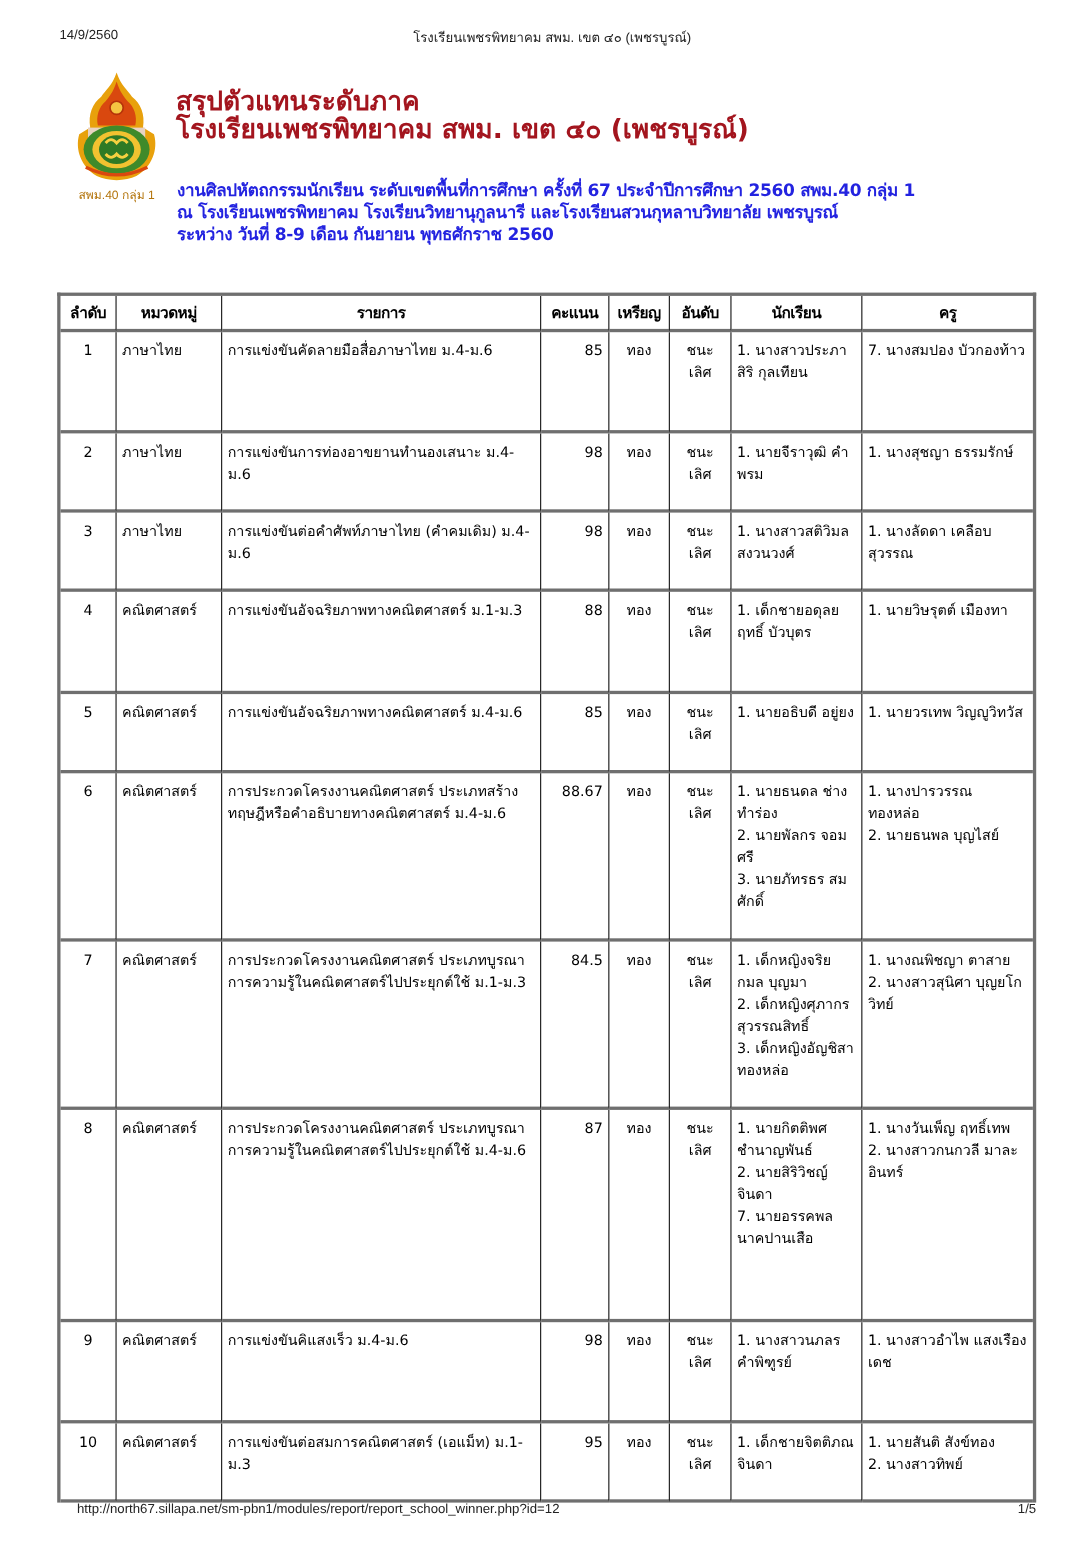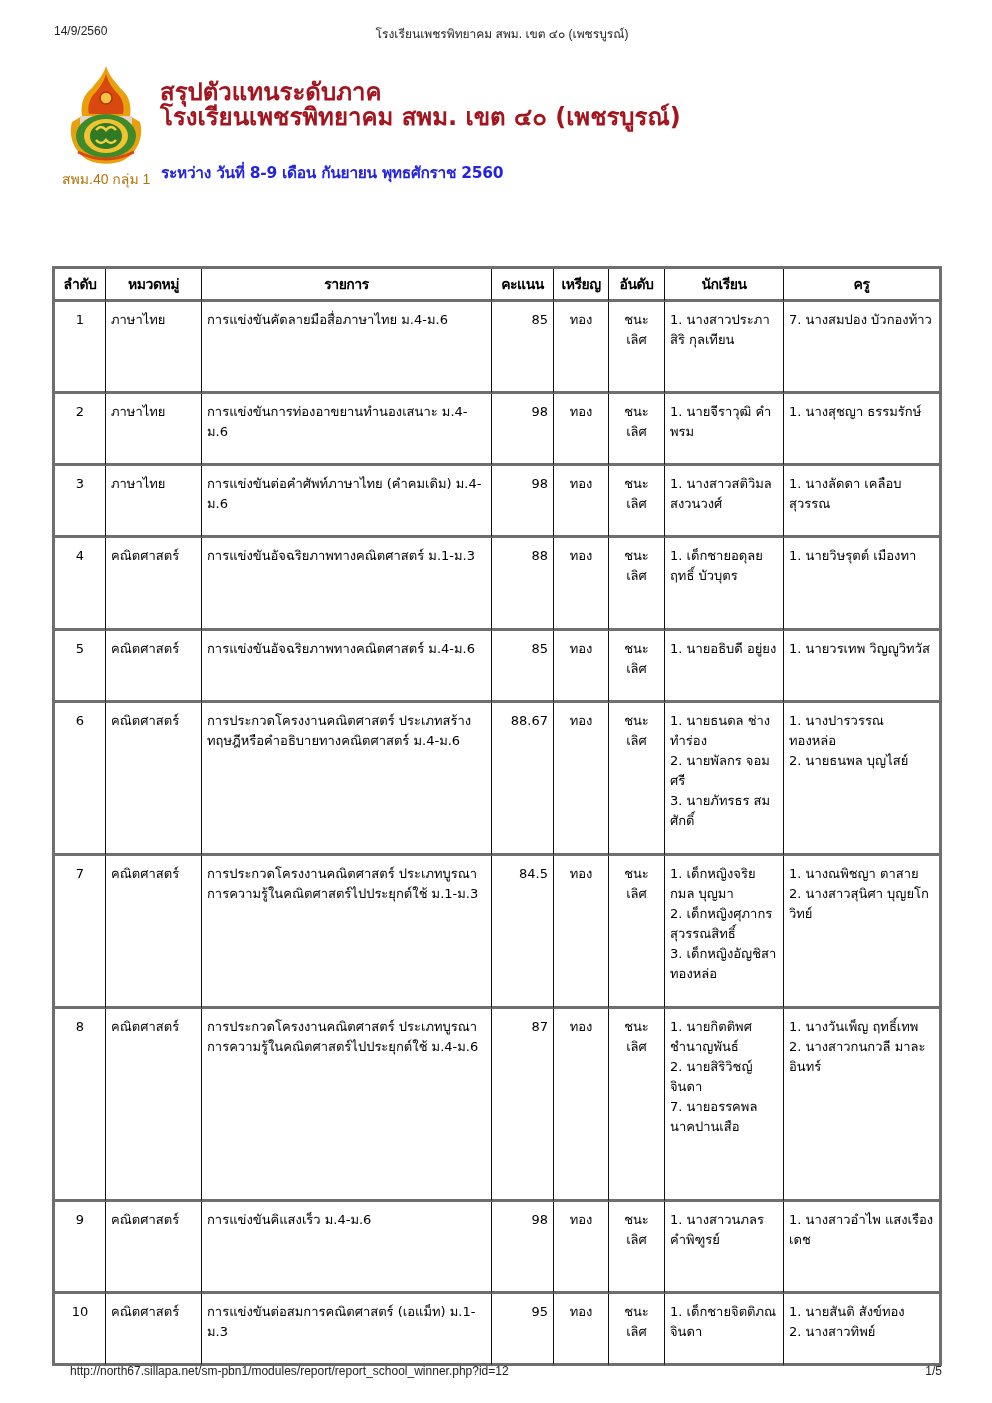--- a/index.html
+++ b/index.html
@@ -12,7 +12,7 @@
   .print-footer .page { position: absolute; right: 0; top: 0; }
 
   .logo { position: absolute; left: 62px; top: 64px; width: 88px; height: 120px; }
-  .logo-label { position: absolute; left: 0; right: 0; top: 104px; text-align: center; font-family: "Liberation Sans", sans-serif; font-size: 14px; color: #b3740b; white-space: nowrap; }
+  .logo-label { position: absolute; left: 0; right: 0; top: 104px; text-align: center; font-family: "Liberation Sans", sans-serif; font-size: 11px; color: #b3740b; white-space: nowrap; }
 
   .title-block { position: absolute; left: 160px; top: 80px; }
   .title-line { font-family: "DejaVu Sans", sans-serif; font-weight: bold; font-size: 24px; color: #a3151e; line-height: 25px; white-space: nowrap; }

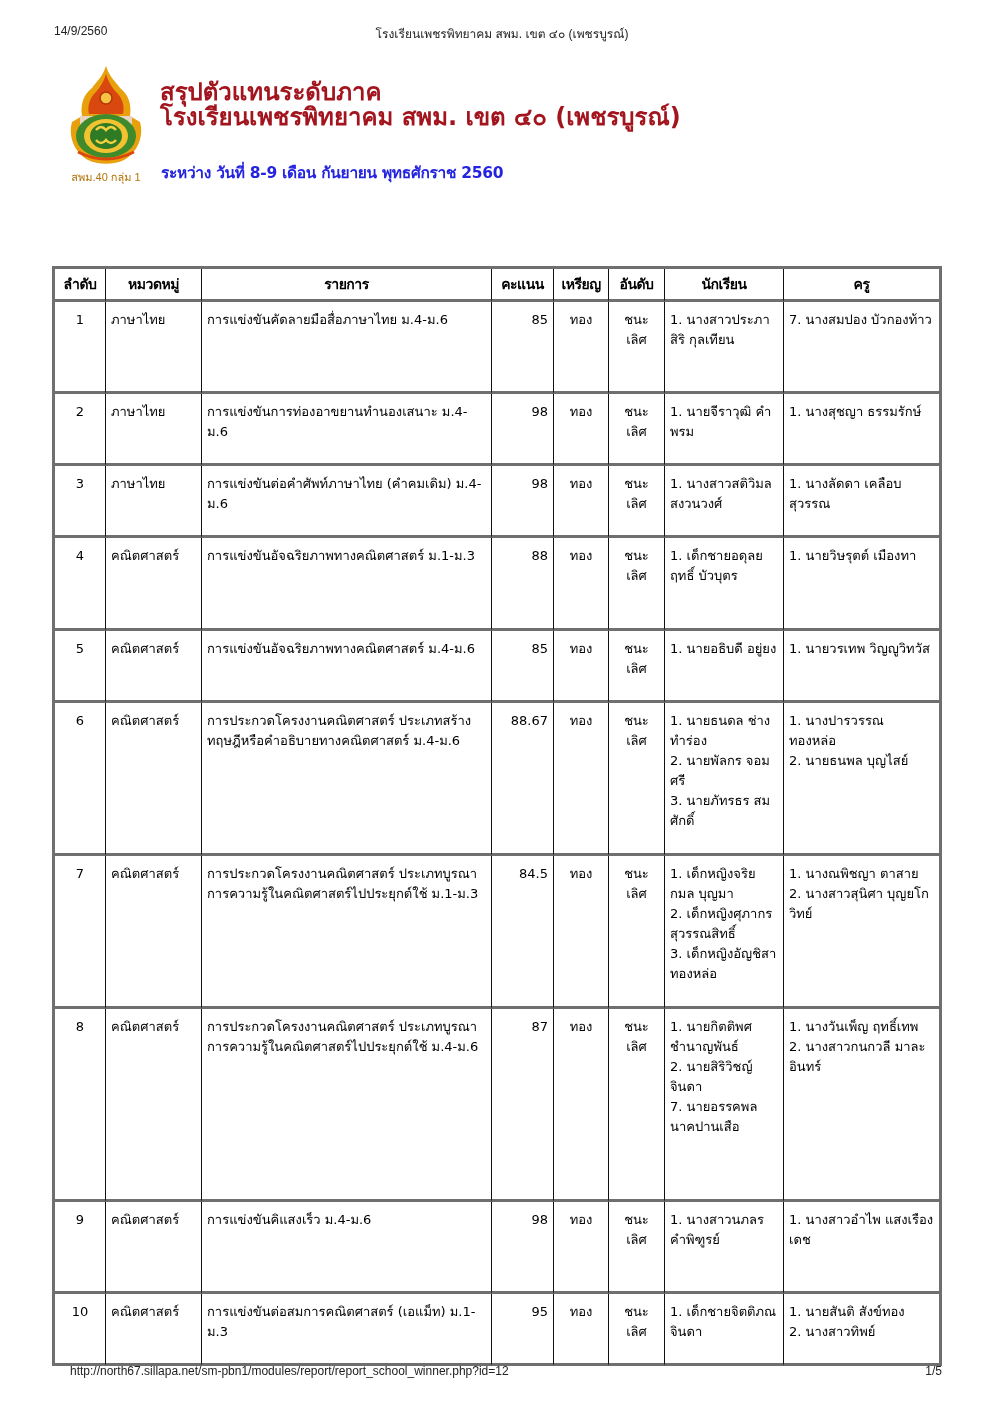--- a/index.html
+++ b/index.html
@@ -59,6 +59,7 @@
 </div>
 
 <div class="sub-block">
+  <div class="sub-line">งานศิลปหัตถกรรมนักเรียน ระดับเขตพื้นที่การศึกษา ครั้งที่ 67 ประจำปีการศึกษา 2560 สพม.40 กลุ่ม 1</div>
   <div class="sub-line">ระหว่าง วันที่ 8-9 เดือน กันยายน พุทธศักราช 2560</div>
 </div>
 

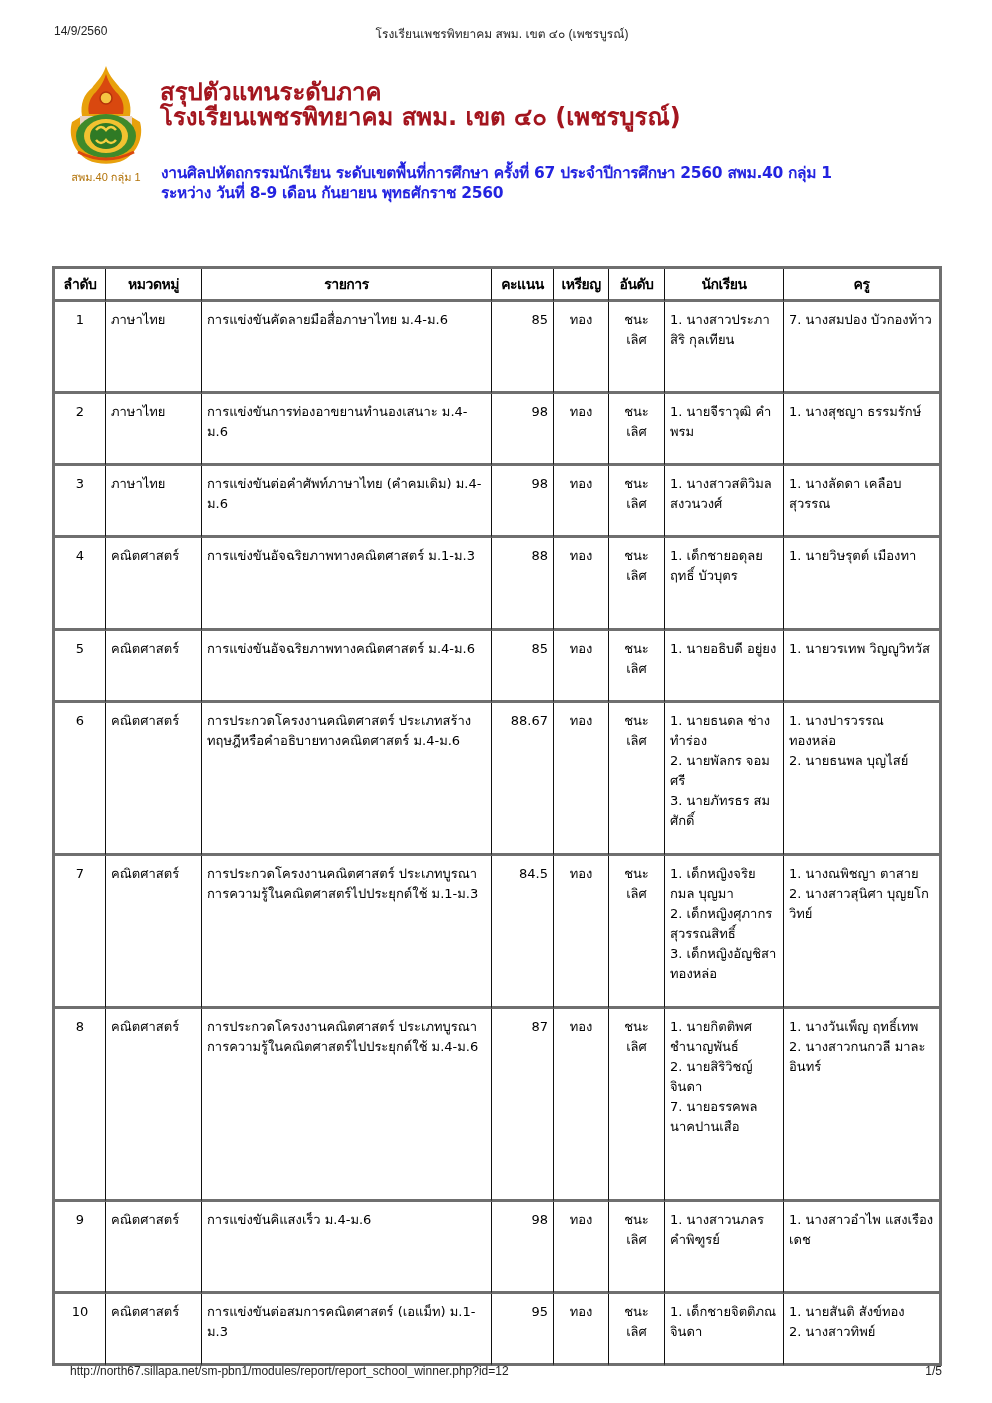--- a/index.html
+++ b/index.html
@@ -60,6 +60,7 @@
 
 <div class="sub-block">
   <div class="sub-line">งานศิลปหัตถกรรมนักเรียน ระดับเขตพื้นที่การศึกษา ครั้งที่ 67 ประจำปีการศึกษา 2560 สพม.40 กลุ่ม 1</div>
+  <div class="sub-line">ณ โรงเรียนเพชรพิทยาคม โรงเรียนวิทยานุกูลนารี และโรงเรียนสวนกุหลาบวิทยาลัย เพชรบูรณ์</div>
   <div class="sub-line">ระหว่าง วันที่ 8-9 เดือน กันยายน พุทธศักราช 2560</div>
 </div>
 

